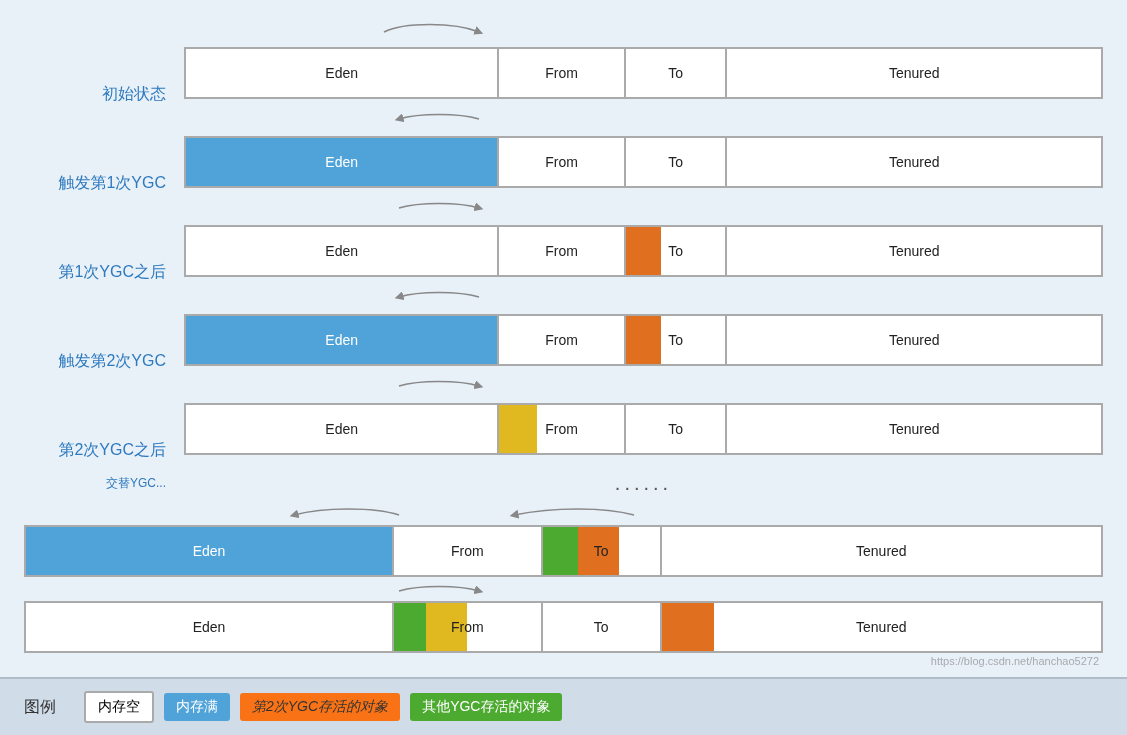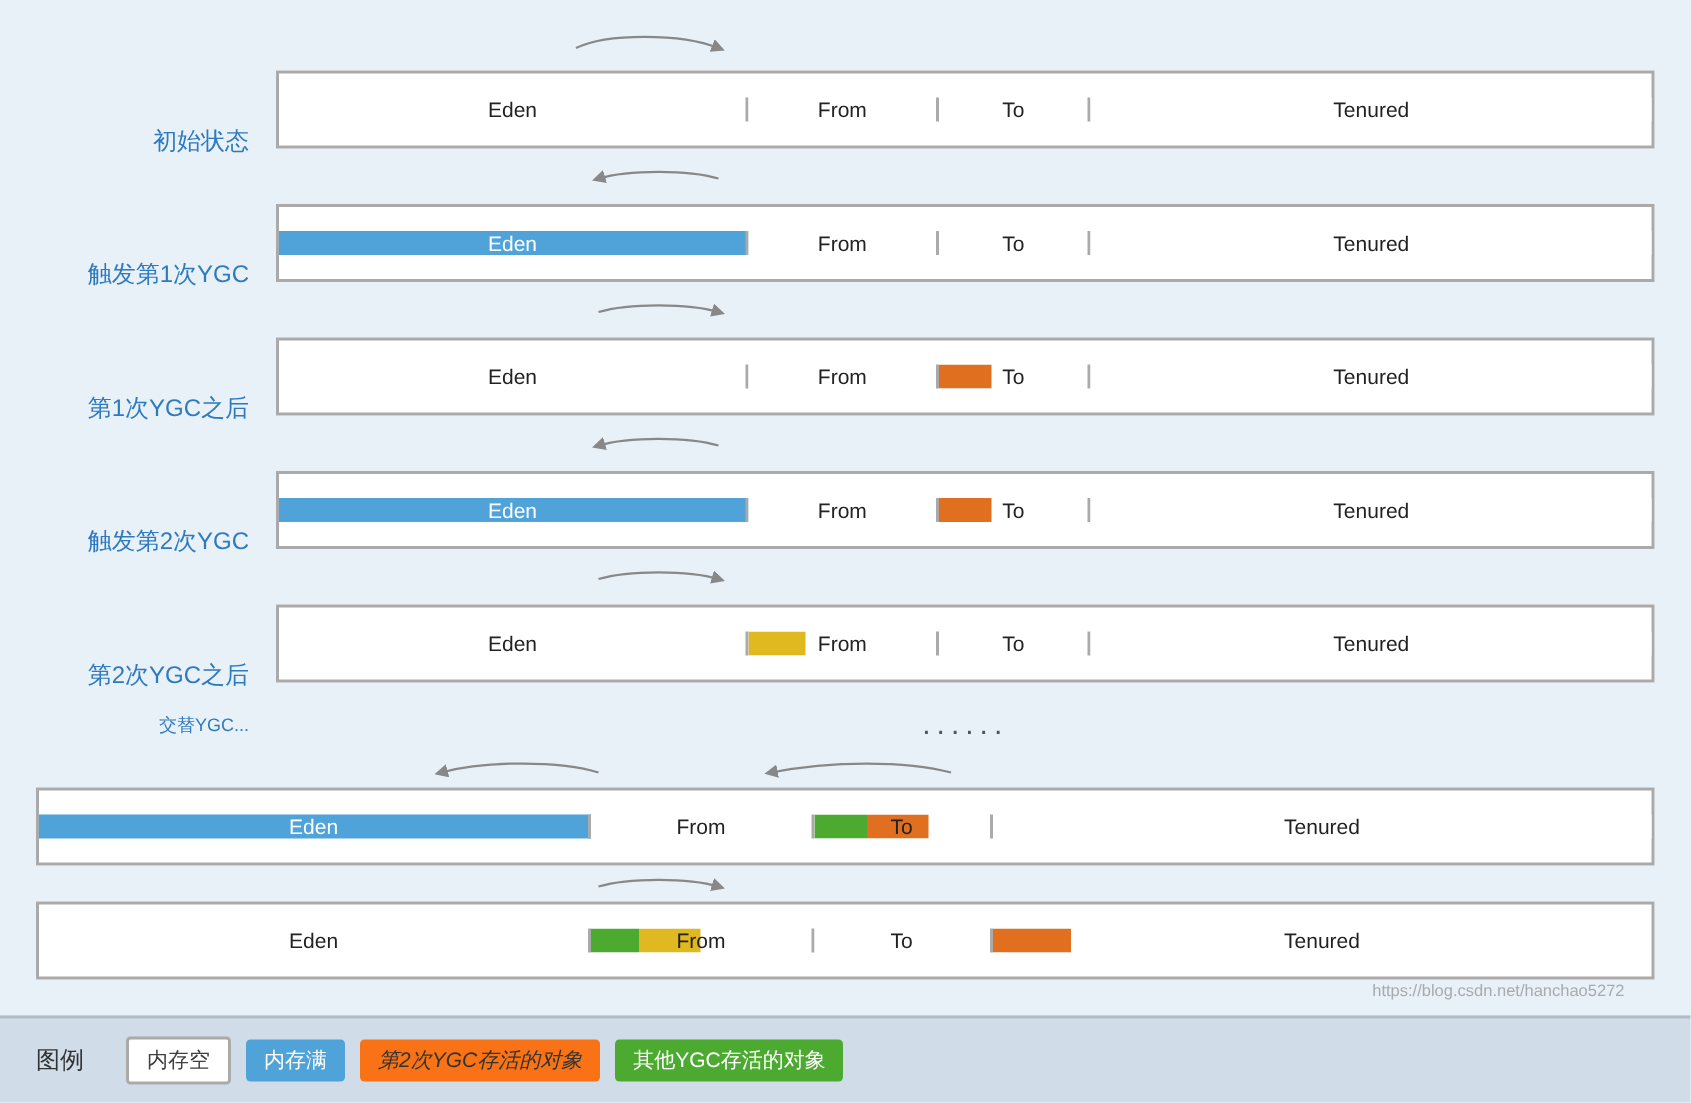--- a/index.html
+++ b/index.html
@@ -39,7 +39,6 @@
       background: #fff;
       position: relative;
       overflow: visible;
-      align-items: center;
     }
     .seg {
       display: flex;

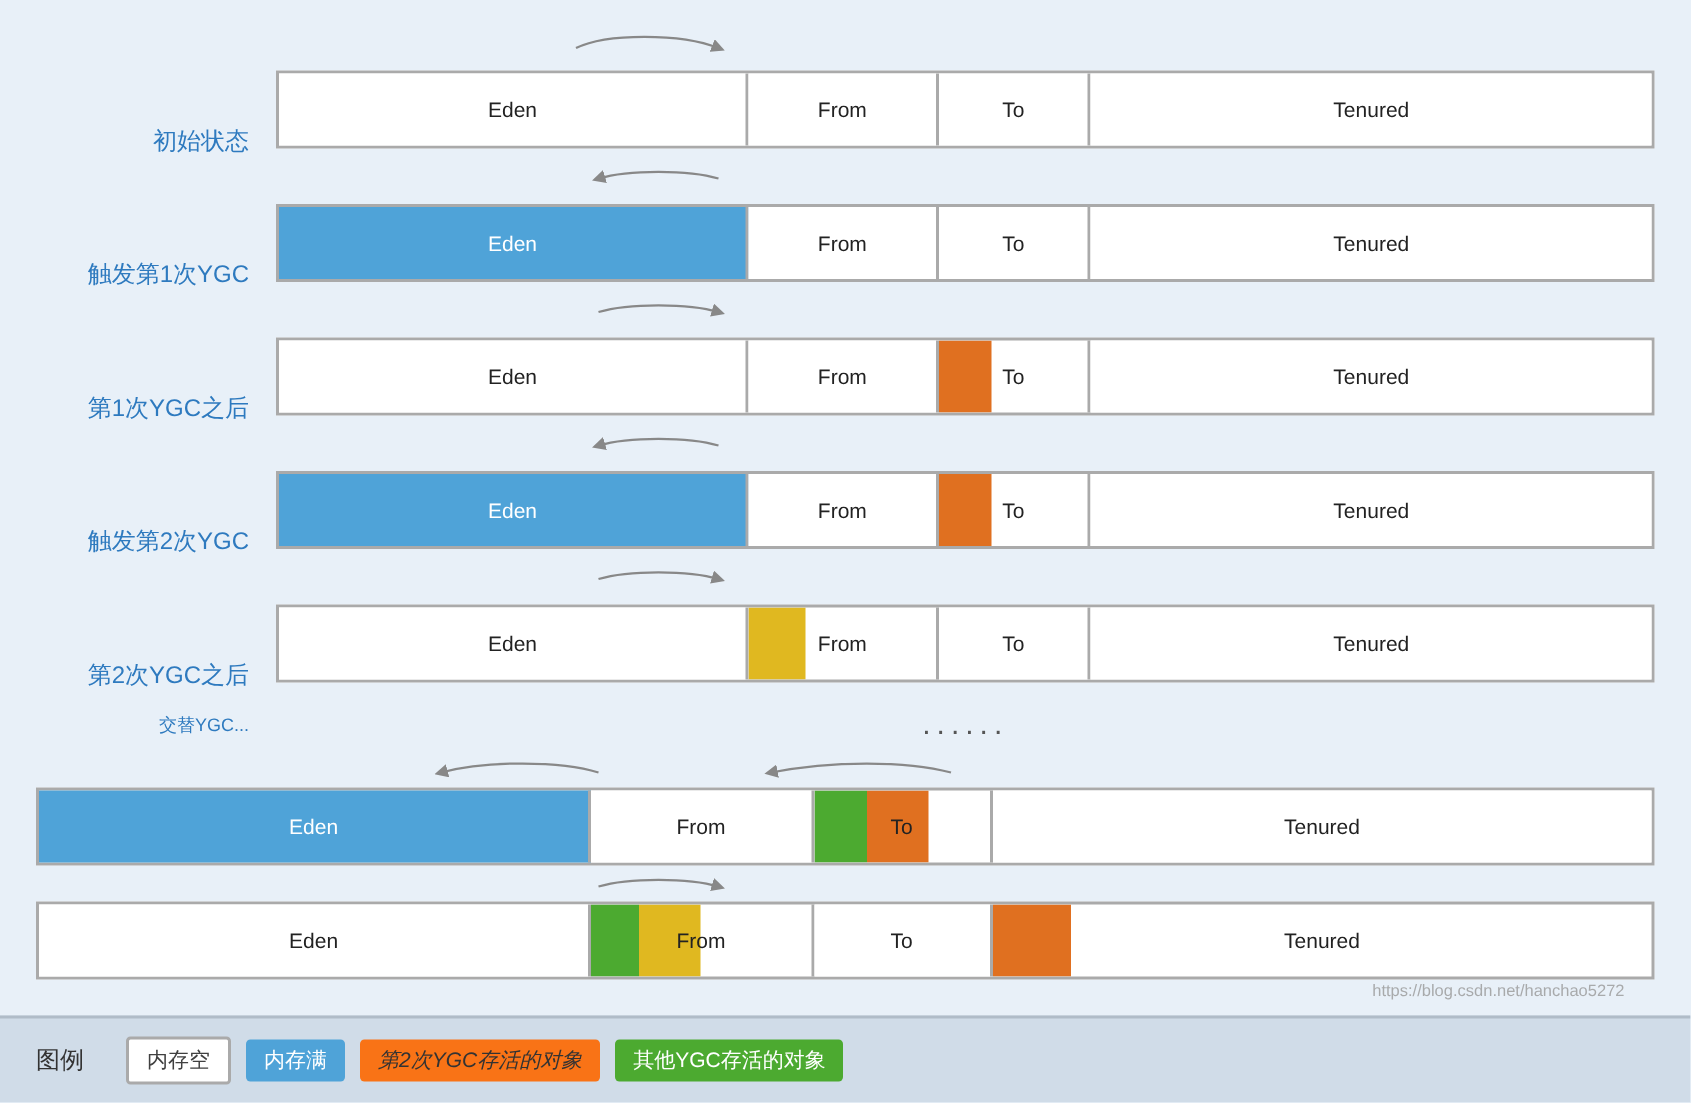--- a/index.html
+++ b/index.html
@@ -97,7 +97,7 @@
     .watermark {
       position: absolute;
       bottom: 68px;
-      right: 44px;
+      right: 28px;
       font-size: 11px;
       color: #999;
       opacity: 0.8;

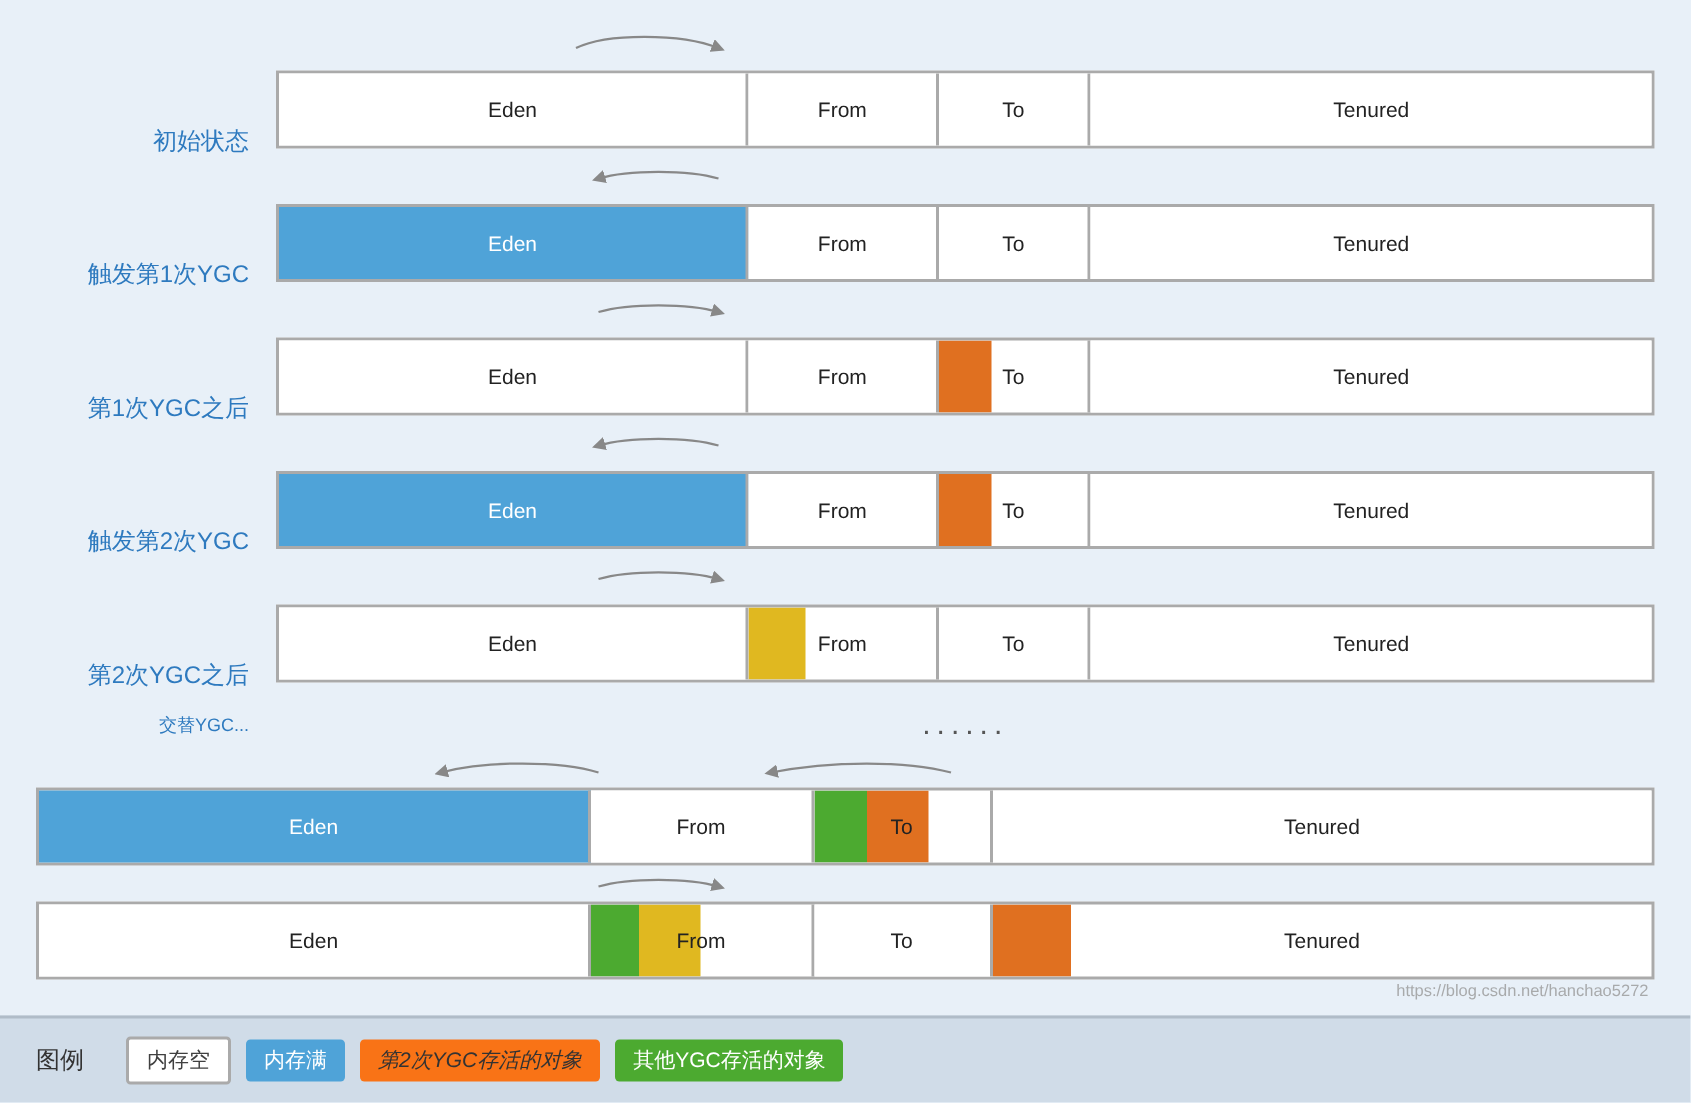--- a/index.html
+++ b/index.html
@@ -90,7 +90,7 @@
       color: #fff;
     }
     .legend-item.white-box {
-      color: #404040;
+      color: #000000;
       border: 2px solid #aaa;
       background: #fff;
     }

